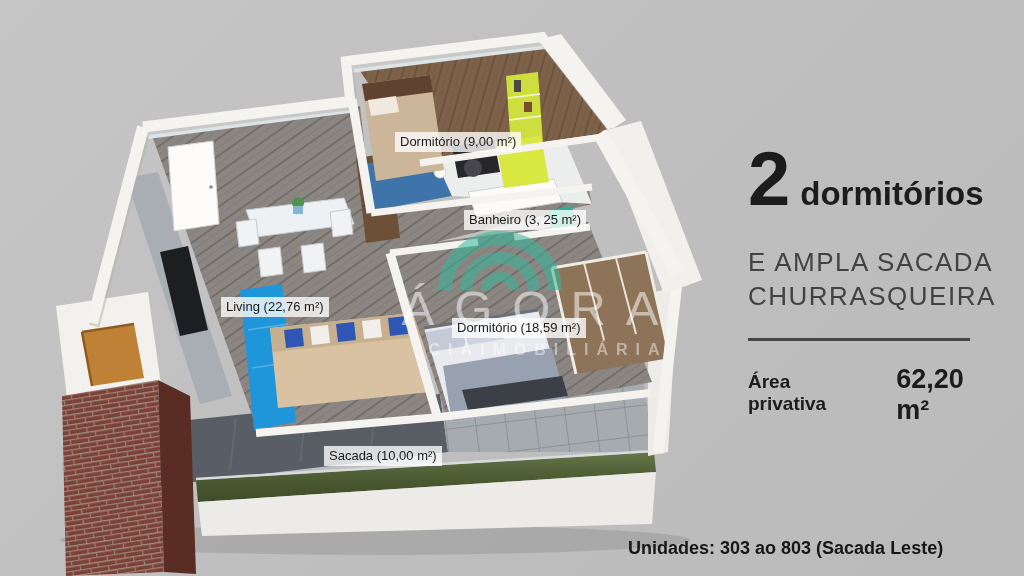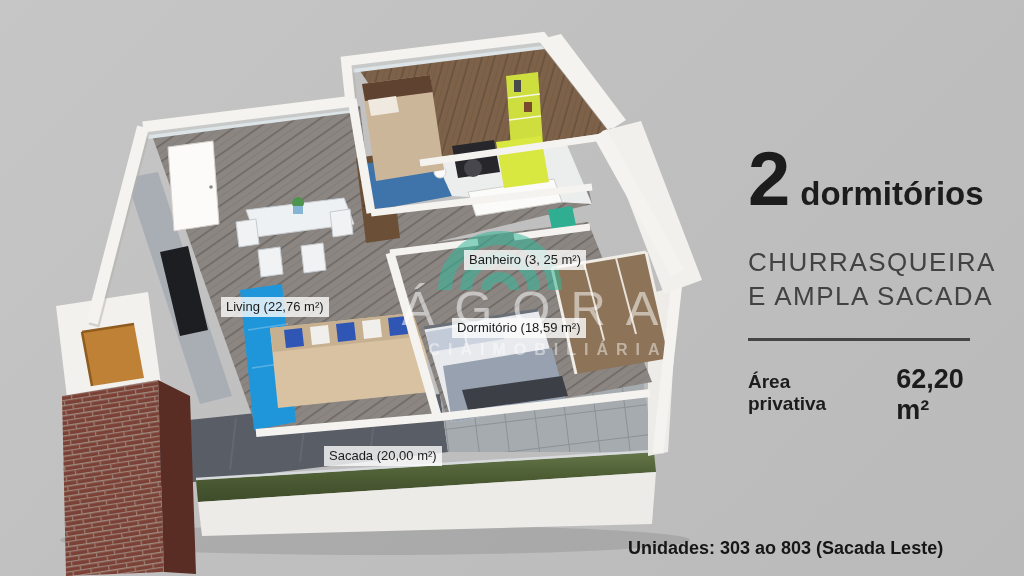--- a/index.html
+++ b/index.html
@@ -206,6 +206,7 @@
   <div class="wm-title">ÁGORA</div>
   <div class="wm-sub">CIAIMOBILIÁRIA</div>
 
+  <div class="chip" style="left:395px;top:132px;">Dormitório (9,00 m²)</div>
   <div class="chip" style="left:464px;top:210px;margin-top:40px;">Banheiro (3, 25 m²)</div>
   <div class="chip" style="left:221px;top:297px;">Living (22,76 m²)</div>
   <div class="chip" style="left:452px;top:318px;">Dormitório (18,59 m²)</div>

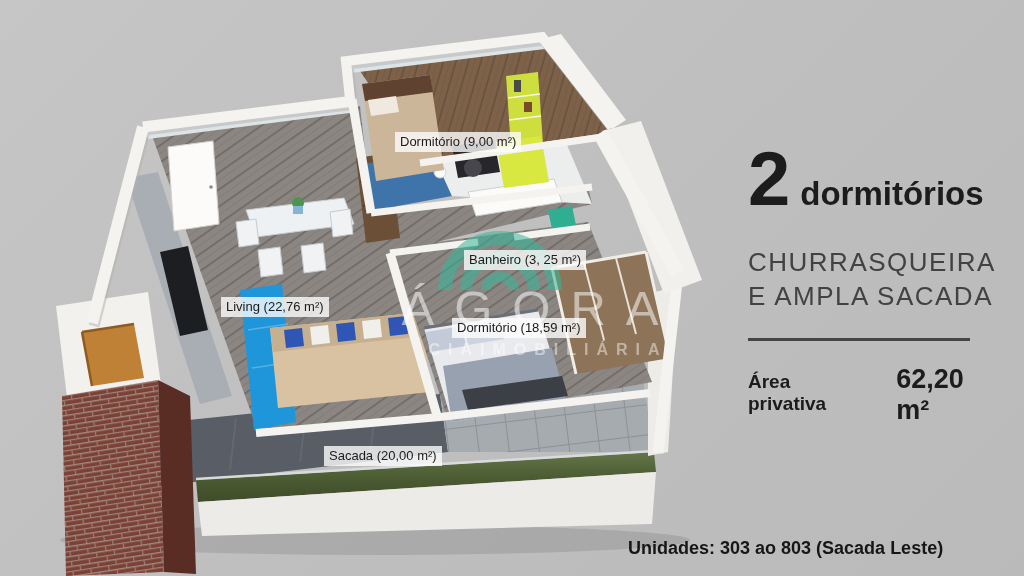--- a/index.html
+++ b/index.html
@@ -207,7 +207,7 @@
   <div class="wm-sub">CIAIMOBILIÁRIA</div>
 
   <div class="chip" style="left:395px;top:132px;">Dormitório (9,00 m²)</div>
-  <div class="chip" style="left:464px;top:210px;margin-top:40px;">Banheiro (3, 25 m²)</div>
+  <div class="chip" style="left:464px;top:210px;">Banheiro (3, 25 m²)</div>
   <div class="chip" style="left:221px;top:297px;">Living (22,76 m²)</div>
   <div class="chip" style="left:452px;top:318px;">Dormitório (18,59 m²)</div>
   <div class="chip" style="left:324px;top:446px;">Sacada (20,00 m²)</div>

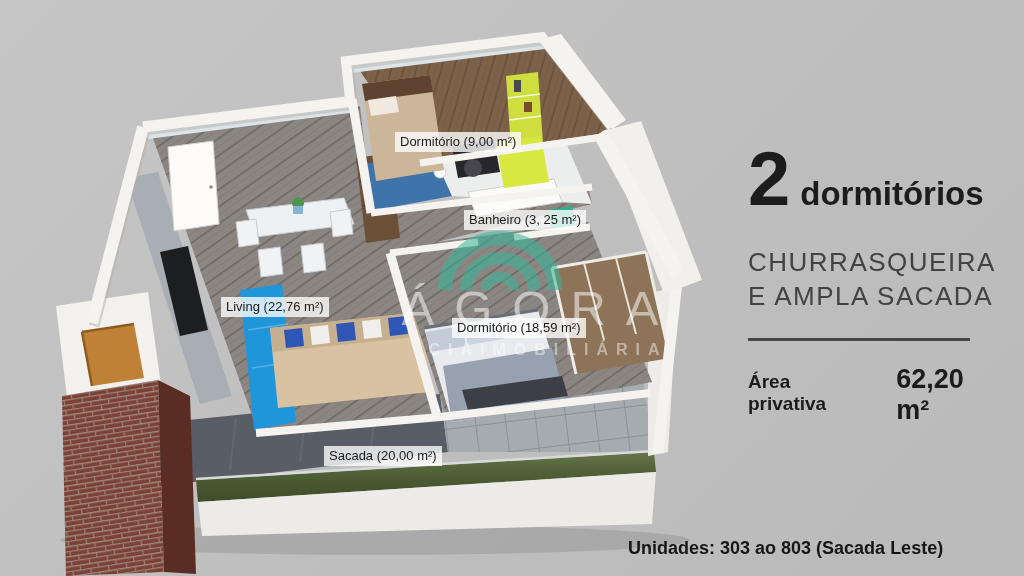--- a/index.html
+++ b/index.html
@@ -218,8 +218,8 @@
       <span class="bed-label">dormitórios</span>
     </div>
     <div class="features">
+      <div>E AMPLA SACADA</div>
       <div>CHURRASQUEIRA</div>
-      <div>E AMPLA SACADA</div>
     </div>
     <div class="divider"></div>
     <div class="area-row">

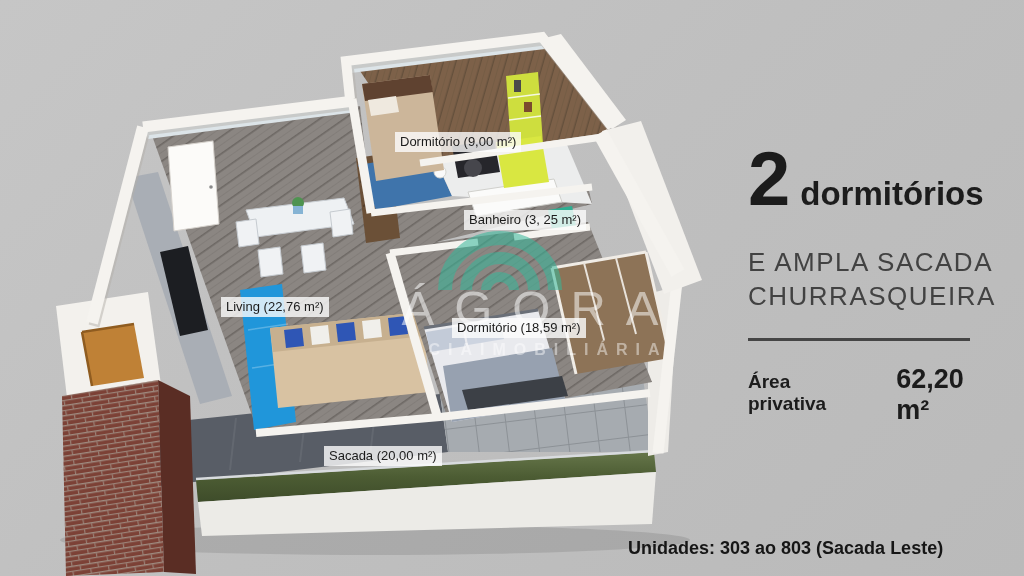--- a/index.html
+++ b/index.html
@@ -210,7 +210,7 @@
   <div class="chip" style="left:464px;top:210px;">Banheiro (3, 25 m²)</div>
   <div class="chip" style="left:221px;top:297px;">Living (22,76 m²)</div>
   <div class="chip" style="left:452px;top:318px;">Dormitório (18,59 m²)</div>
-  <div class="chip" style="left:324px;top:446px;">Sacada (20,00 m²)</div>
+  <div class="chip" style="left:324px;top:446px;">Sacada (10,00 m²)</div>
 
   <div class="info-panel">
     <div class="bed-row">

